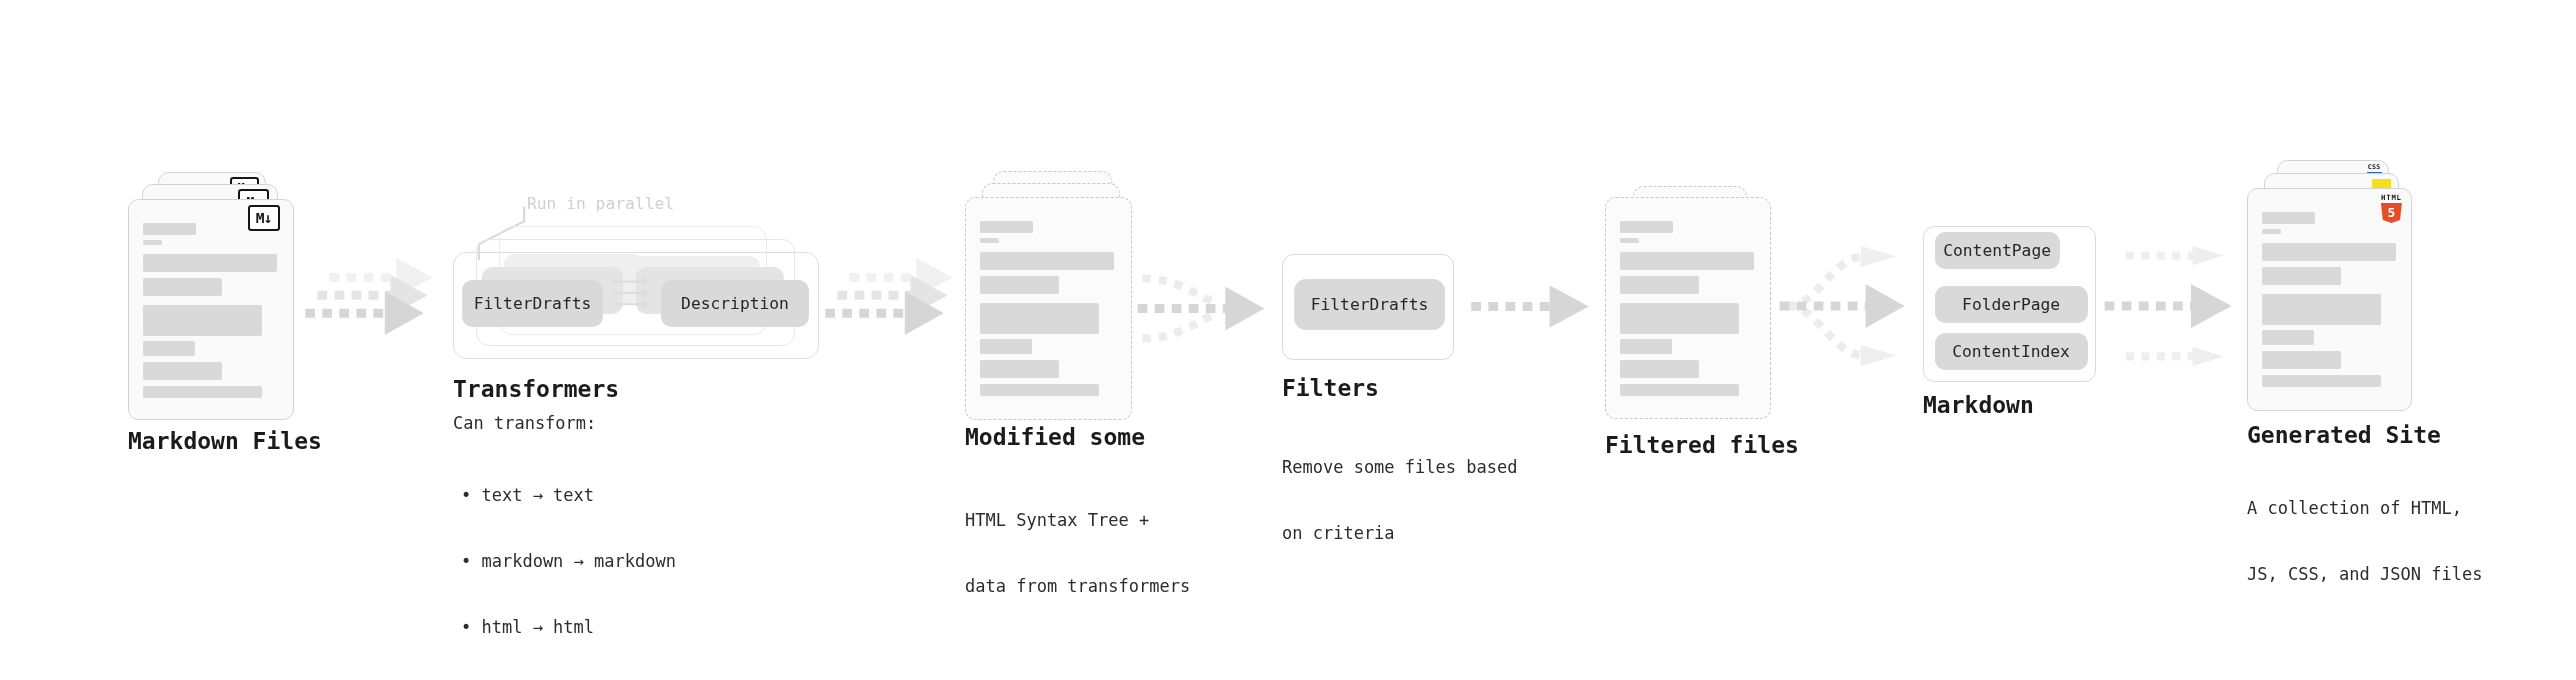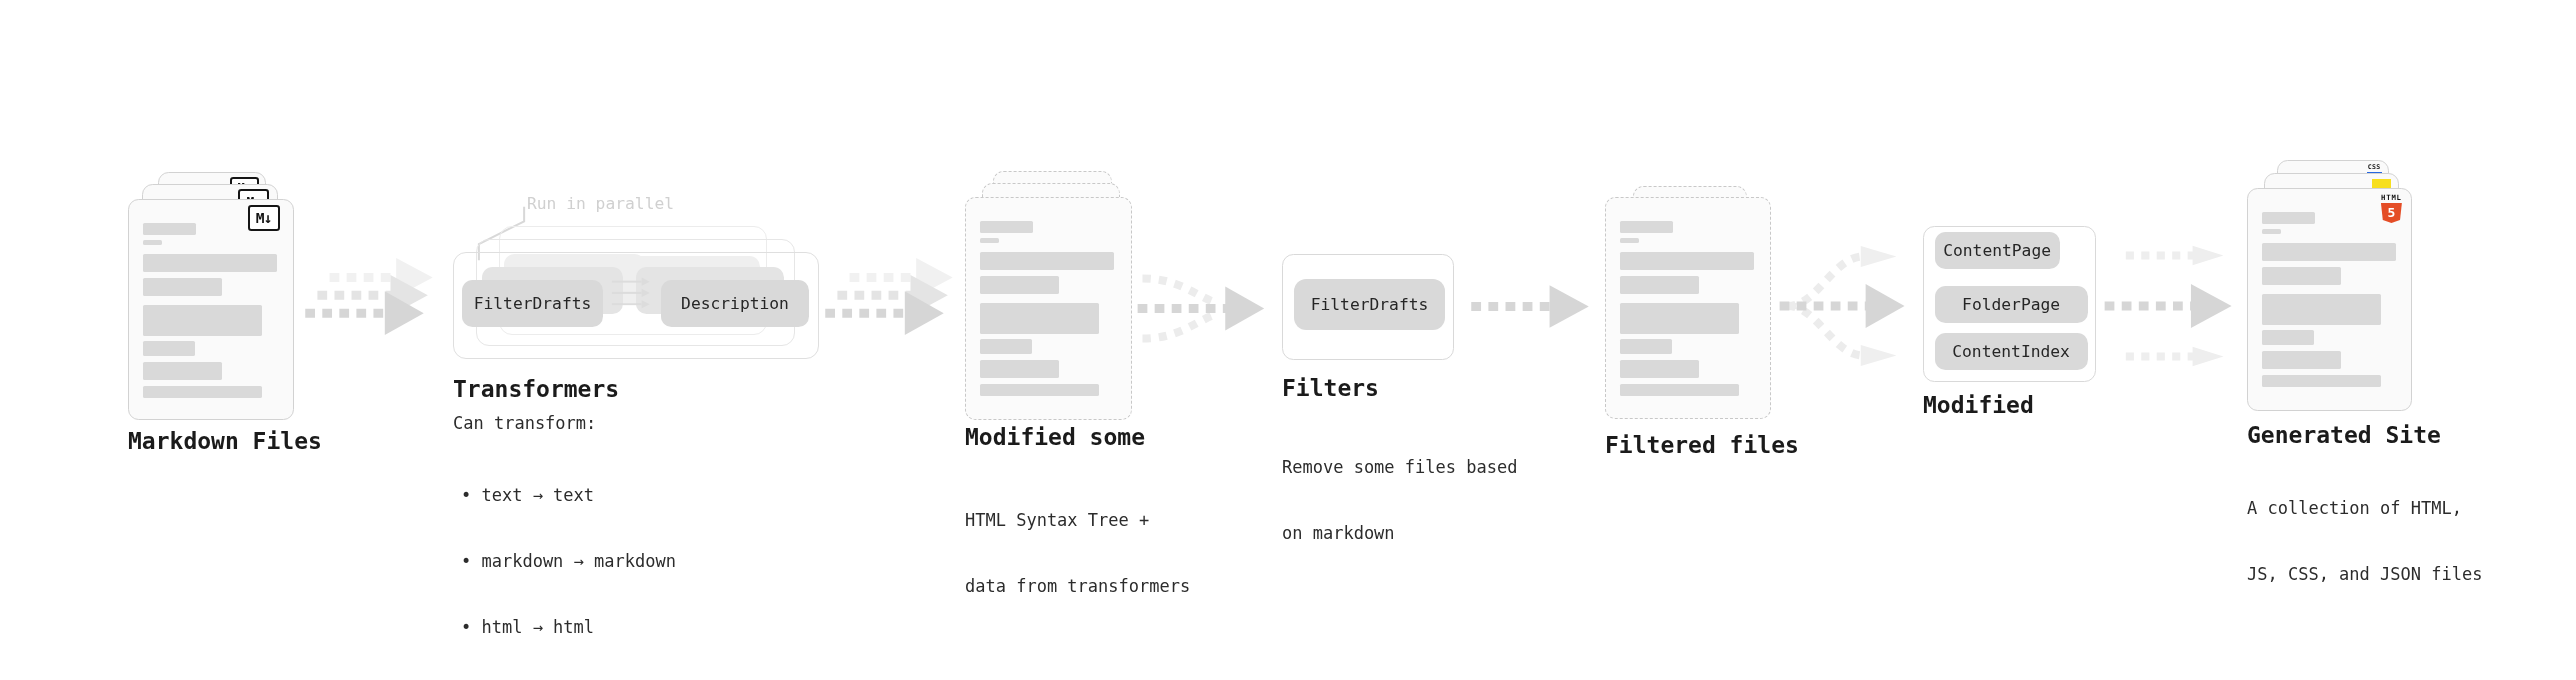--- a/index.html
+++ b/index.html
@@ -222,7 +222,7 @@
     <div class="pill front" style="left:10.6px;top:59px;width:153px;height:37px;">FolderPage</div>
     <div class="pill front" style="left:10.6px;top:106px;width:153px;height:37px;">ContentIndex</div>
   </div>
-  <div class="stage-title" style="left:1923px;top:391px;">Modified</div>
+  <div class="stage-title" style="left:1923px;top:391px;">Markdown</div>
 
   <svg class="abs" style="left:2103px;top:244px;" width="140" height="124" viewBox="0 0 172 152">
     <line x1="28" y1="14" x2="112" y2="14" stroke="#eeeeee" stroke-width="10" stroke-dasharray="10 9"></line>

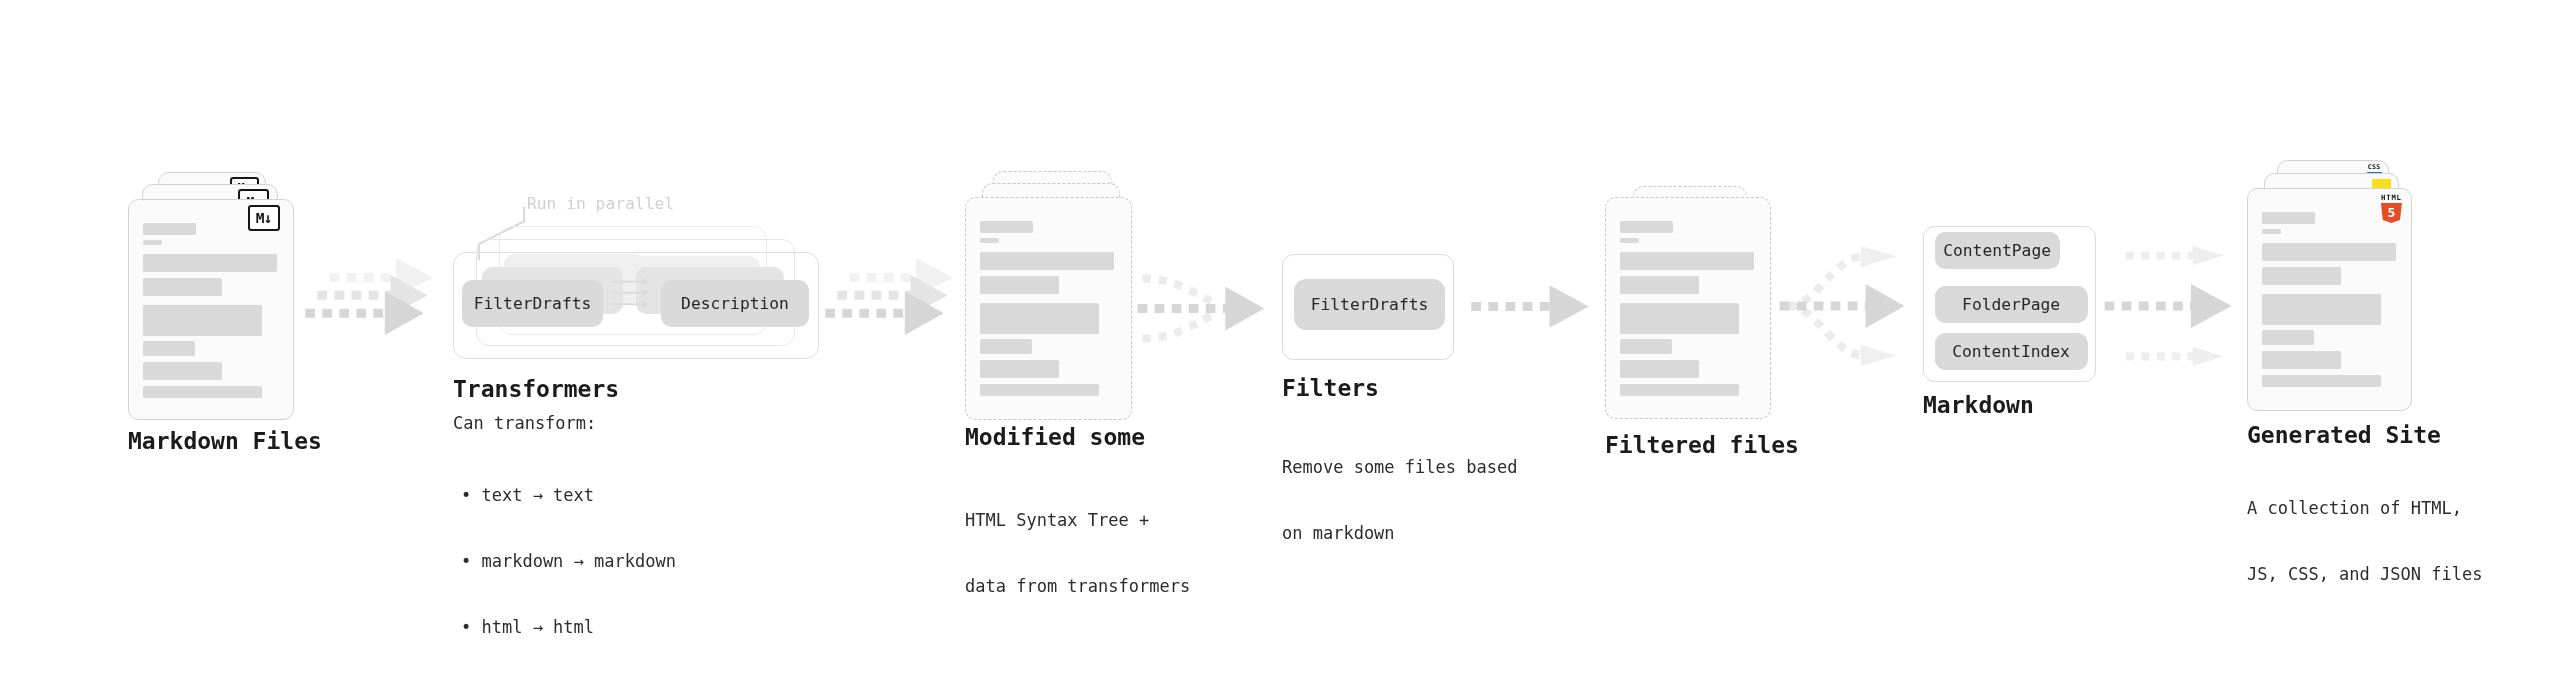--- a/index.html
+++ b/index.html
@@ -183,7 +183,7 @@
   <div class="stage-title" style="left:1282px;top:374px;">Filters</div>
   <div class="stage-sub" style="left:1282px;top:412px;">
     <div>Remove some files based</div>
-    <div>on markdown</div>
+    <div>on criteria</div>
   </div>
 
   <svg class="abs" style="left:1468px;top:282px;" width="124" height="49" viewBox="0 0 152 60">

